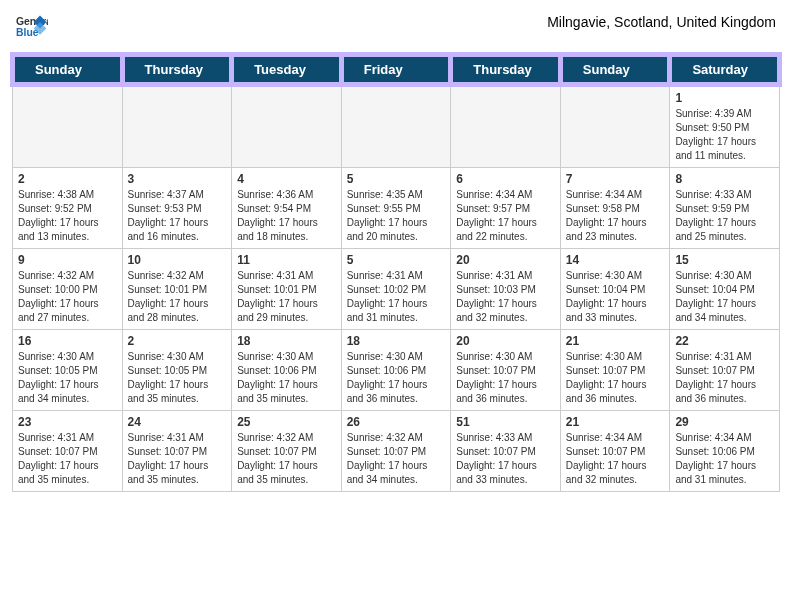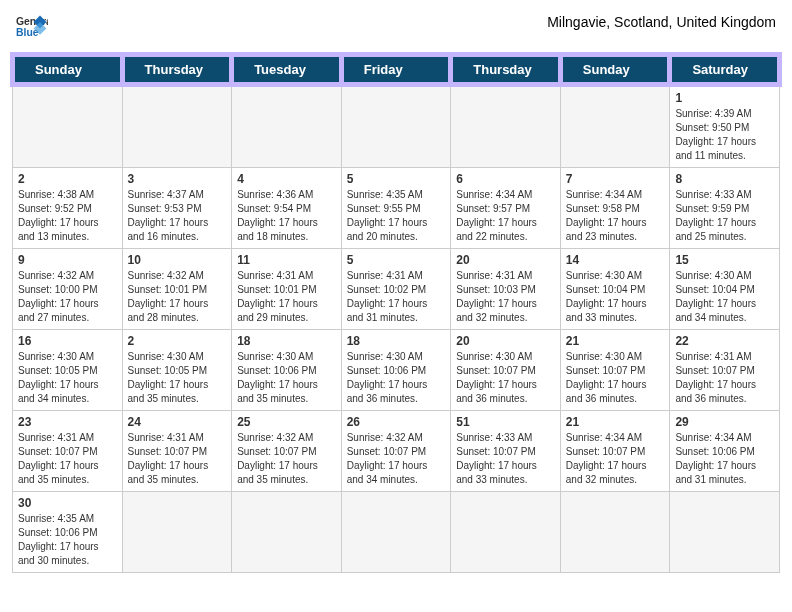--- a/index.html
+++ b/index.html
@@ -245,18 +245,6 @@
           <div class="day-info">Sunrise: 4:34 AM<br>Sunset: 10:06 PM<br>Daylight: 17 hours and 31 minutes.</div>
         </td>
       </tr>
-      <tr class="last-row">
-        <td>
-          <span class="day-number">30</span>
-          <div class="day-info">Sunrise: 4:35 AM<br>Sunset: 10:06 PM<br>Daylight: 17 hours and 30 minutes.</div>
-        </td>
-        <td class="empty"></td>
-        <td class="empty"></td>
-        <td class="empty"></td>
-        <td class="empty"></td>
-        <td class="empty"></td>
-        <td class="empty"></td>
-      </tr>
     </tbody>
 </table>
 

